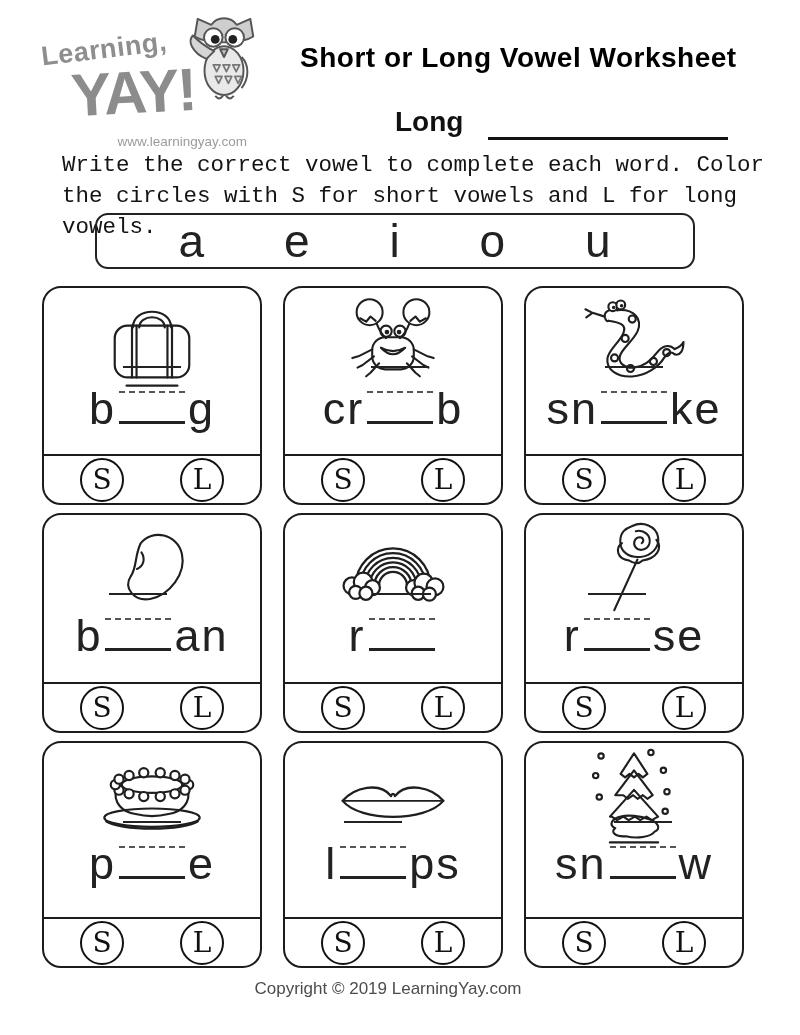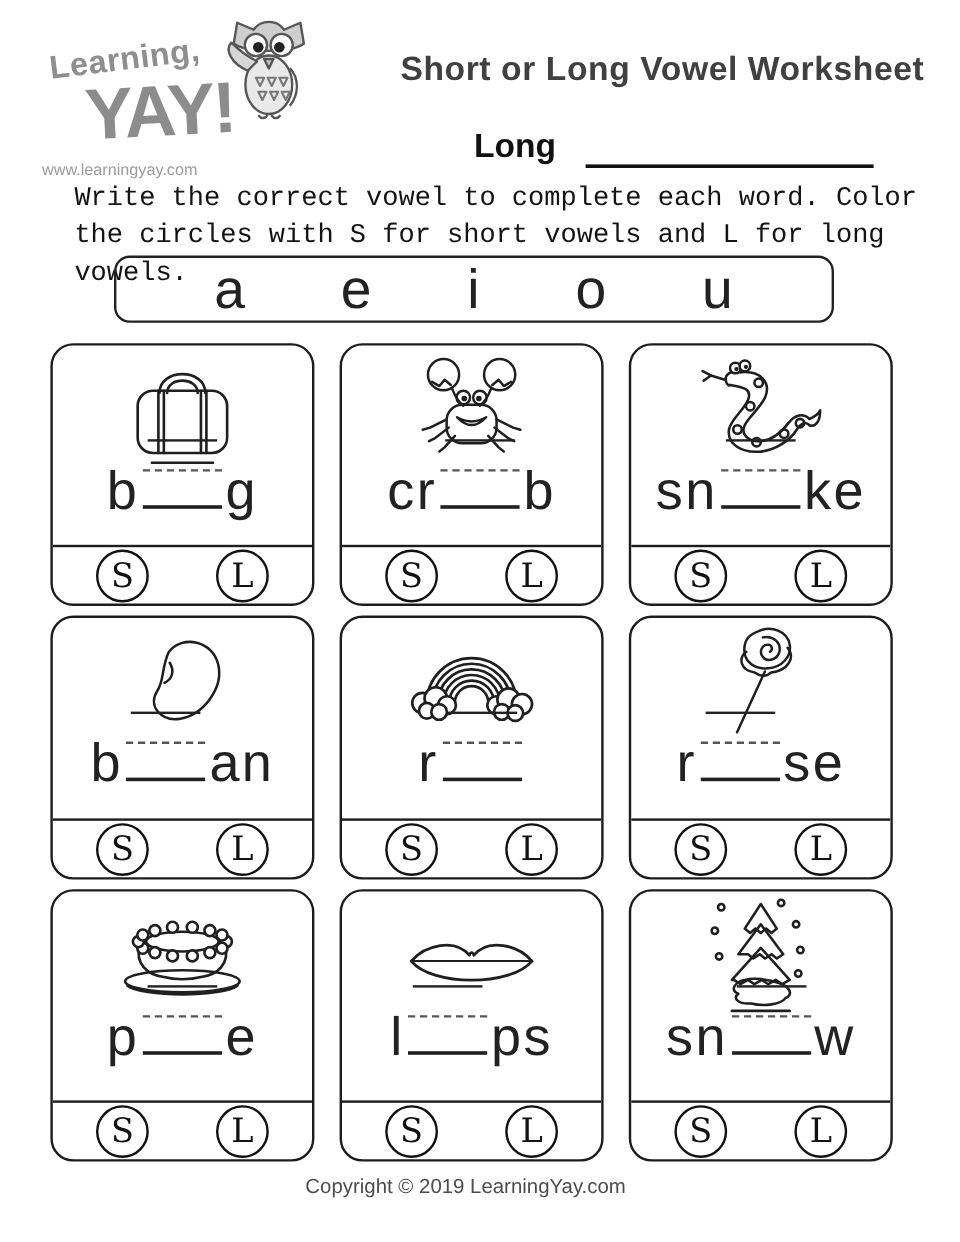--- a/index.html
+++ b/index.html
@@ -16,8 +16,8 @@
                 font-size:13.5px; color:#9b9b9b; }
   #owl { position:absolute; left:150px; top:-2px; }
 
-  #title { position:absolute; left:312px; top:42px; width:480px; text-align:center;
-           font-size:28px; font-weight:600; color:#404040; letter-spacing:.5px; }
+  #title { position:absolute; left:300px; top:42px; width:480px; 
+           font-size:28px; font-weight:600; color:#000000; letter-spacing:.5px; }
   #name-row { position:absolute; left:395px; top:106px; height:36px; }
   #name-label { font-size:28px; font-weight:600; color:#111; }
   #name-line { position:absolute; left:93px; top:2px; width:240px; height:32px;

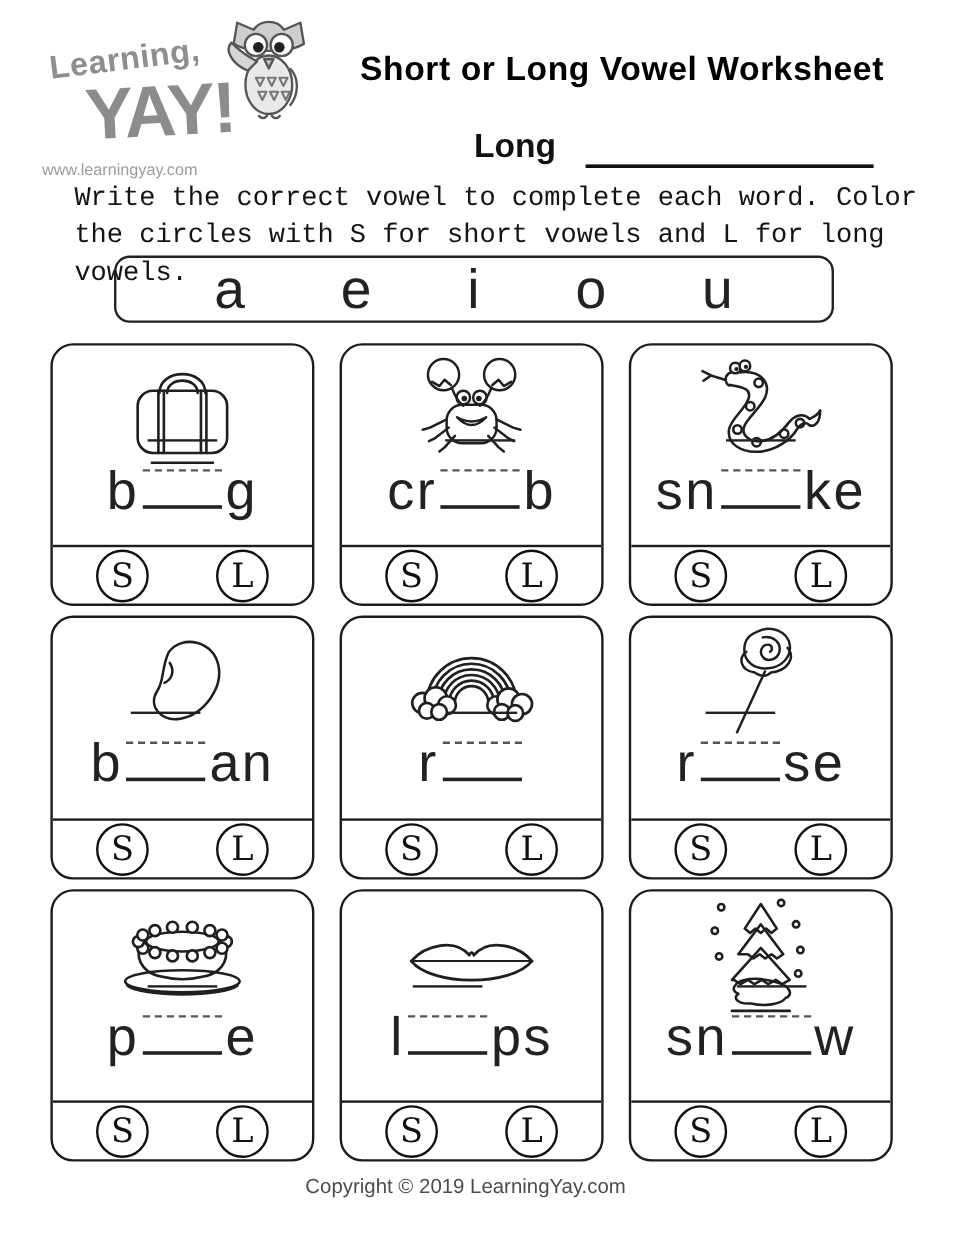--- a/index.html
+++ b/index.html
@@ -12,7 +12,7 @@
                 color:#8e8e8e; transform:rotate(-7deg); letter-spacing:.5px; }
   #logo-line2 { position:absolute; left:36px; top:46px; font-size:60px; font-weight:800;
                 color:#8c8c8c; transform:rotate(-3deg); letter-spacing:-2px; }
-  #logo-url   { position:absolute; left:0; top:122px; width:212px; text-align:left;
+  #logo-url   { position:absolute; left:0; top:122px; width:212px; text-align:right;
                 font-size:13.5px; color:#9b9b9b; }
   #owl { position:absolute; left:150px; top:-2px; }
 

